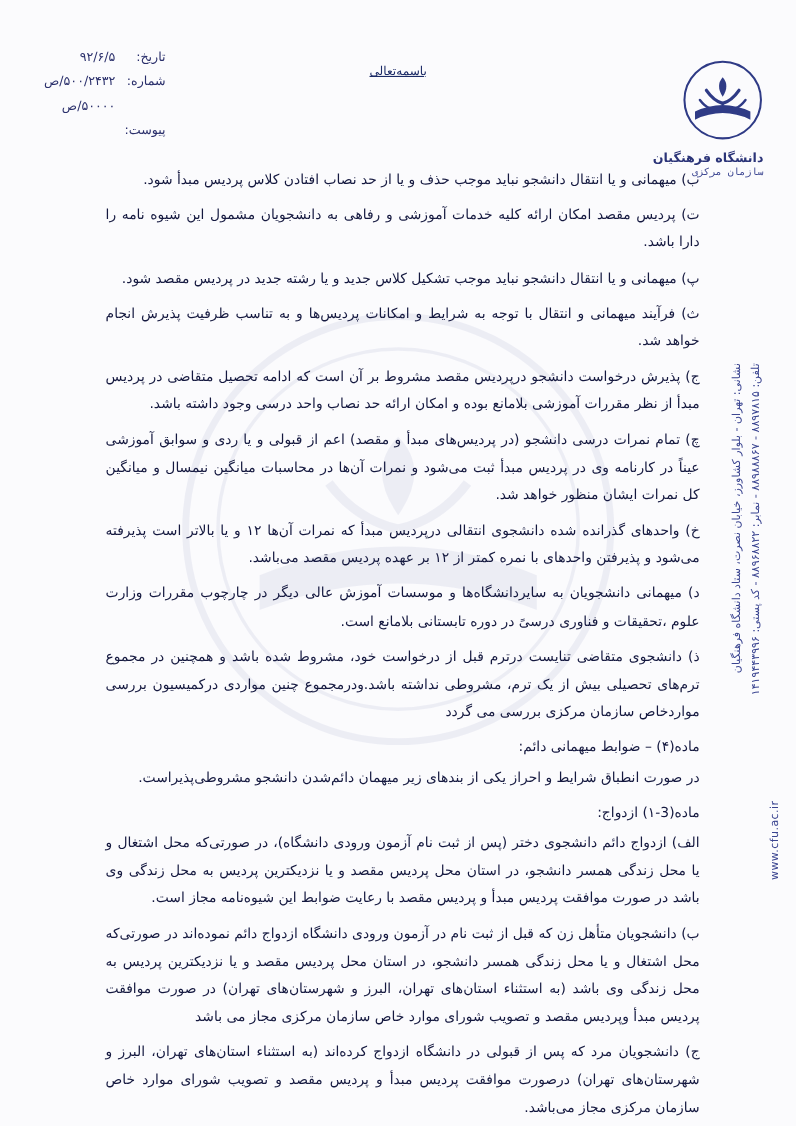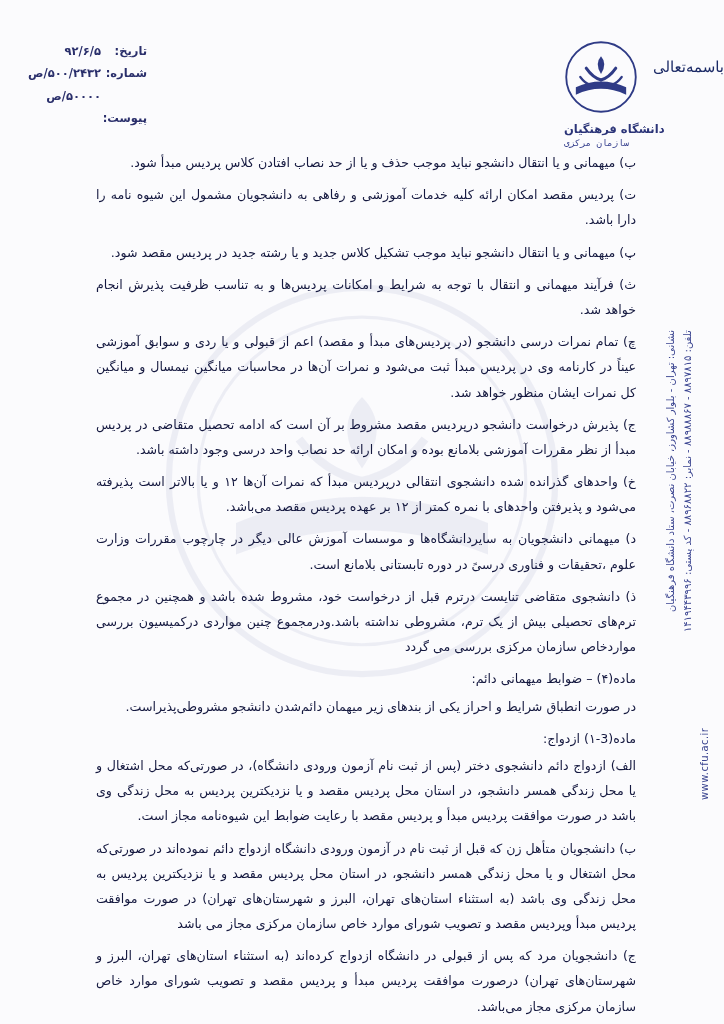--- a/index.html
+++ b/index.html
@@ -46,14 +46,13 @@
   .meta-block {
     position: absolute;
     top: 40px;
-    left: 28px;
+    left: 40px;
     text-align: right;
     direction: rtl;
     font-size: 11.5px;
     color: #2a2f6b;
     line-height: 1.95;
     font-family: "DejaVu Sans", "Liberation Sans", sans-serif;
-    font-weight: bold;
   }
   .meta-row {
     white-space: nowrap;

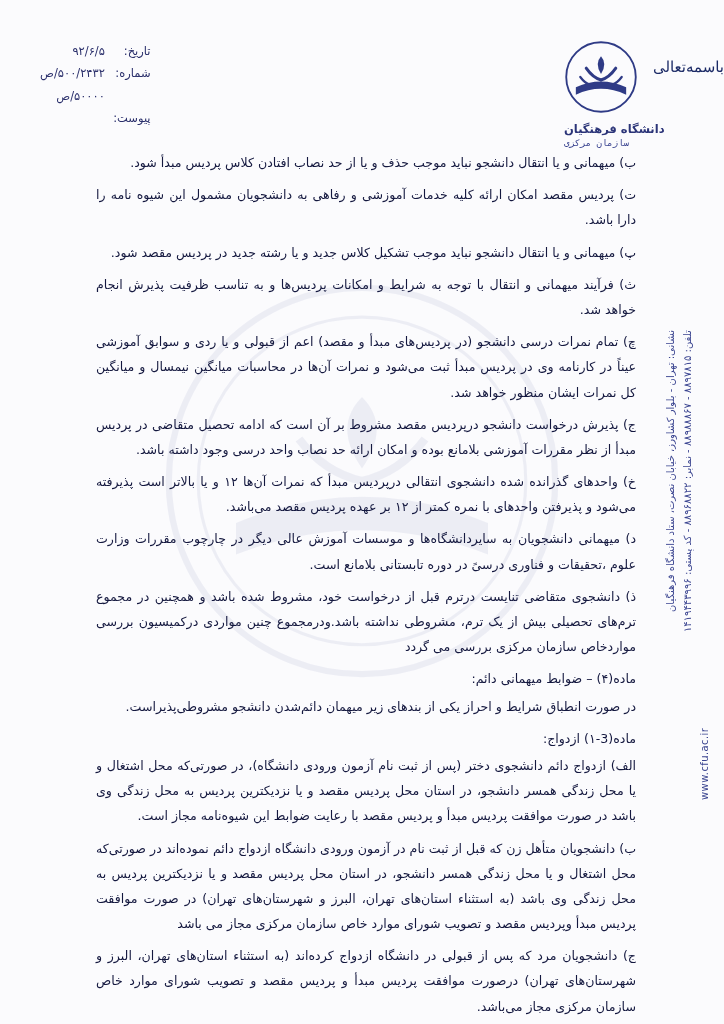--- a/index.html
+++ b/index.html
@@ -70,10 +70,11 @@
     top: 58px;
     left: 0;
     right: 0;
-    text-align: right;
-    font-size: 15px;
+    text-align: center;
+    font-size: 11px;
     color: #1b2a66;
     font-family: "DejaVu Serif", "Liberation Serif", serif;
+    text-decoration: underline;
   }
   .logo-block {
     position: absolute;

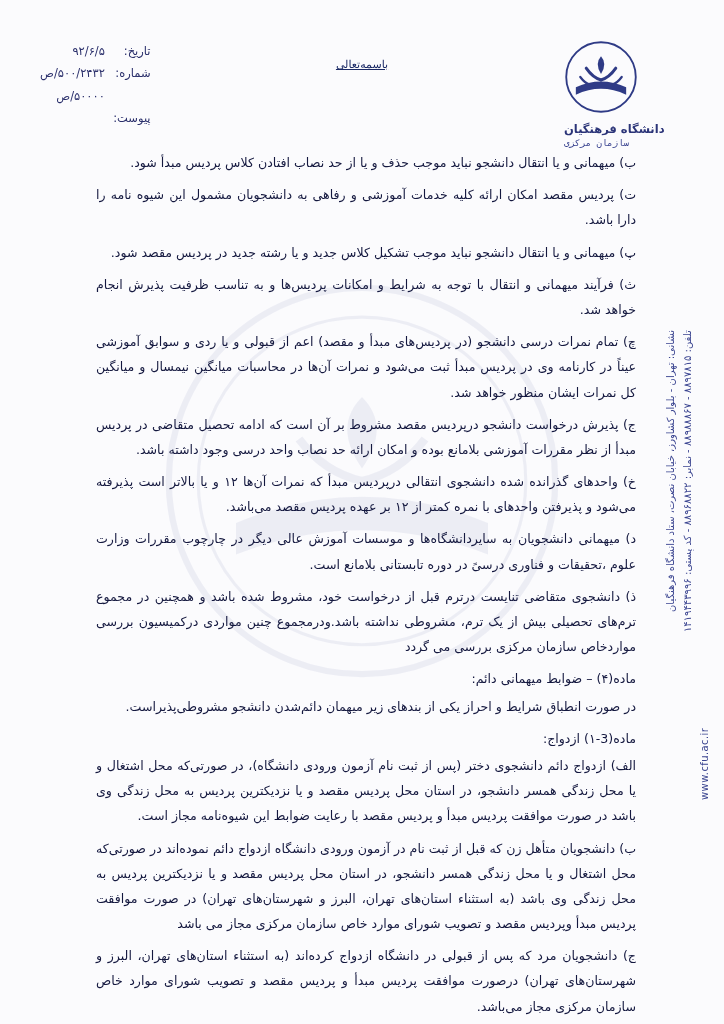--- a/index.html
+++ b/index.html
@@ -78,10 +78,10 @@
   }
   .logo-block {
     position: absolute;
-    top: 40px;
+    top: 54px;
     right: 30px;
     width: 130px;
-    text-align: left;
+    text-align: right;
     color: #2f3b86;
   }
   .logo-mark {

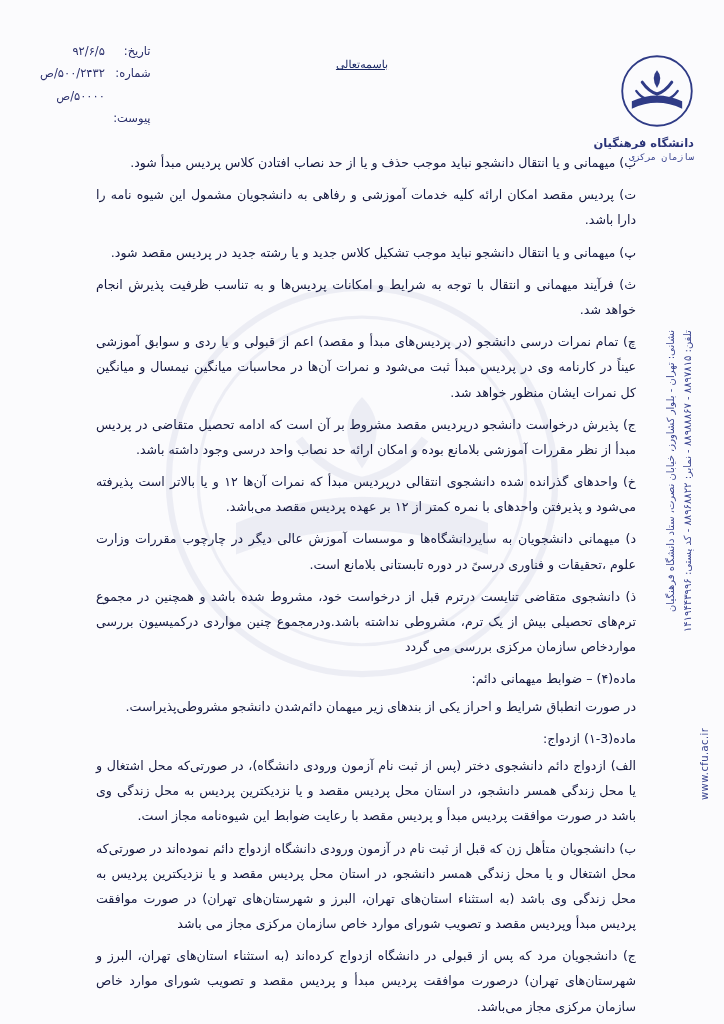--- a/index.html
+++ b/index.html
@@ -221,8 +221,8 @@
       <p>ت) پردیس مقصد امکان ارائه کلیه خدمات آموزشی و رفاهی به دانشجویان مشمول این شیوه نامه را دارا باشد.</p>
       <p>پ) میهمانی و یا انتقال دانشجو نباید موجب تشکیل کلاس جدید و یا رشته جدید در پردیس مقصد شود.</p>
       <p>ث) فرآیند میهمانی و انتقال با توجه به شرایط و امکانات پردیس‌ها و به تناسب ظرفیت پذیرش انجام خواهد شد.</p>
+      <p>ج) پذیرش درخواست دانشجو درپردیس مقصد مشروط بر آن است که ادامه تحصیل متقاضی در پردیس مبدأ از نظر مقررات آموزشی بلامانع بوده و امکان ارائه حد نصاب واحد درسی وجود داشته باشد.</p>
       <p>چ) تمام نمرات درسی دانشجو (در پردیس‌های مبدأ و مقصد) اعم از قبولی و یا ردی و سوابق آموزشی عیناً در کارنامه وی در پردیس مبدأ ثبت می‌شود و نمرات آن‌ها در محاسبات میانگین نیمسال و میانگین کل نمرات ایشان منظور خواهد شد.</p>
-      <p>ج) پذیرش درخواست دانشجو درپردیس مقصد مشروط بر آن است که ادامه تحصیل متقاضی در پردیس مبدأ از نظر مقررات آموزشی بلامانع بوده و امکان ارائه حد نصاب واحد درسی وجود داشته باشد.</p>
       <p>خ) واحدهای گذرانده شده دانشجوی انتقالی درپردیس مبدأ که نمرات آن‌ها ۱۲ و یا بالاتر است پذیرفته می‌شود و پذیرفتن واحدهای با نمره کمتر از ۱۲ بر عهده پردیس مقصد می‌باشد.</p>
       <p>د) میهمانی دانشجویان به سایردانشگاه‌ها و موسسات آموزش عالی دیگر در چارچوب مقررات وزارت علوم ،تحقیقات و فناوری درسیً در دوره تابستانی بلامانع است.</p>
       <p>ذ) دانشجوی متقاضی تنایست درترم قبل از درخواست خود، مشروط شده باشد و همچنین در مجموع ترم‌های تحصیلی بیش از یک ترم، مشروطی نداشته باشد.ودرمجموع چنین مواردی درکمیسیون بررسی مواردخاص سازمان مرکزی بررسی می گردد</p>

